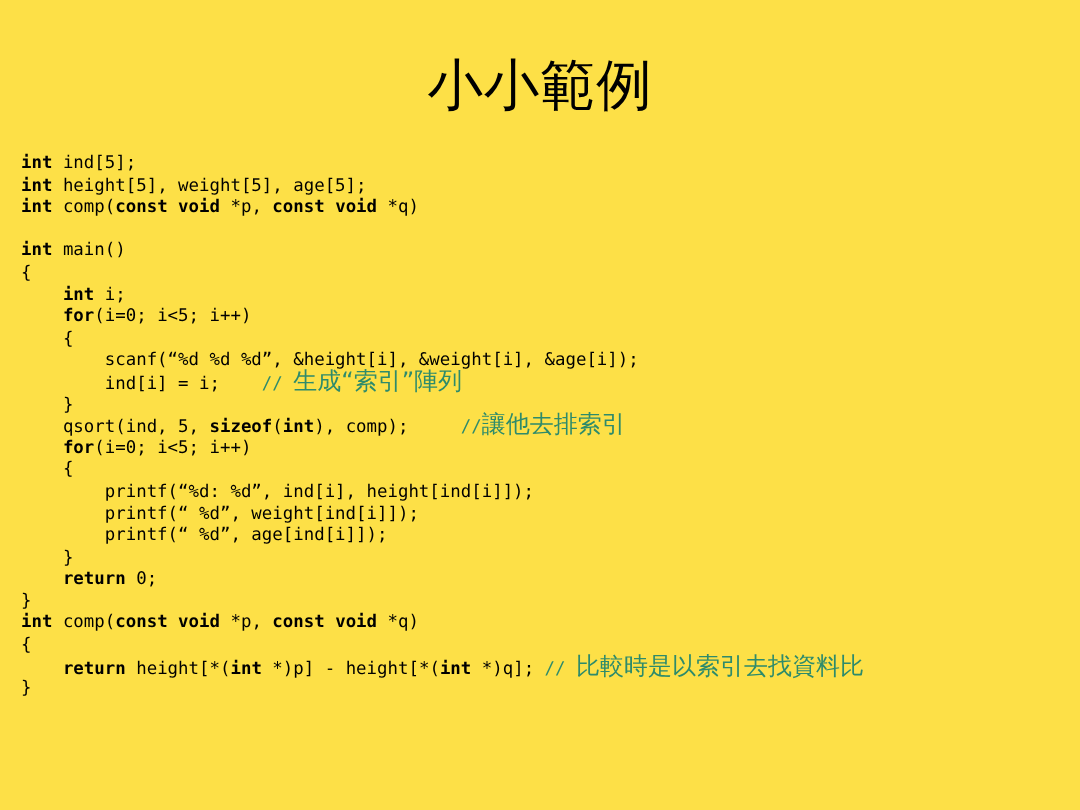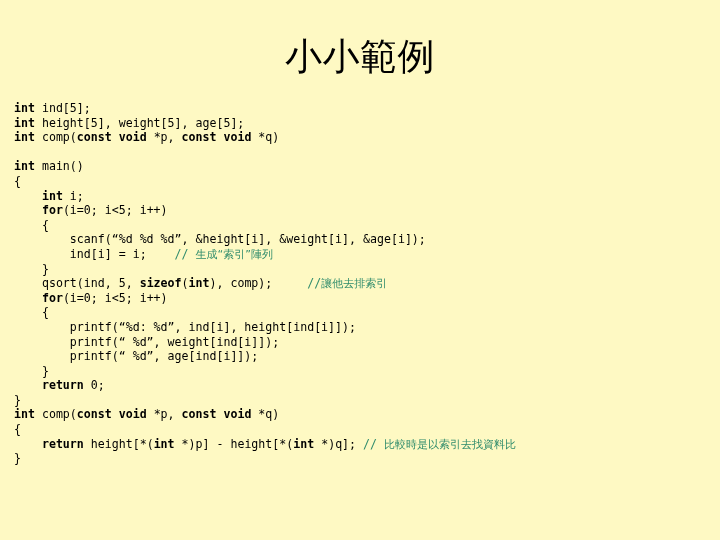--- a/index.html
+++ b/index.html
@@ -17,7 +17,7 @@
     position: relative;
     width: 720px;
     height: 540px;
-    background: #fef9c3;
+    background: #fde047;
   }
   .slide-title {
     position: absolute;

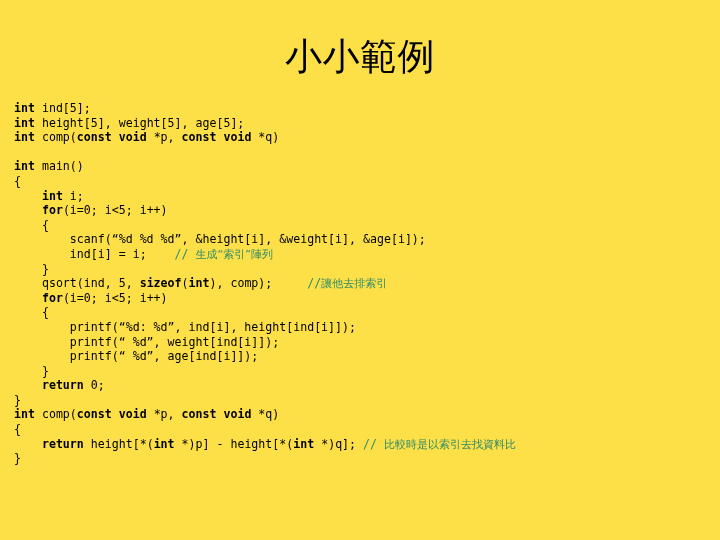--- a/index.html
+++ b/index.html
@@ -59,7 +59,7 @@
   }
   .cjk {
     font-family: "DejaVu Sans", "Liberation Sans", sans-serif;
-    font-size: 11px;
+    font-size: 16px;
   }
 </style>
 </head>

